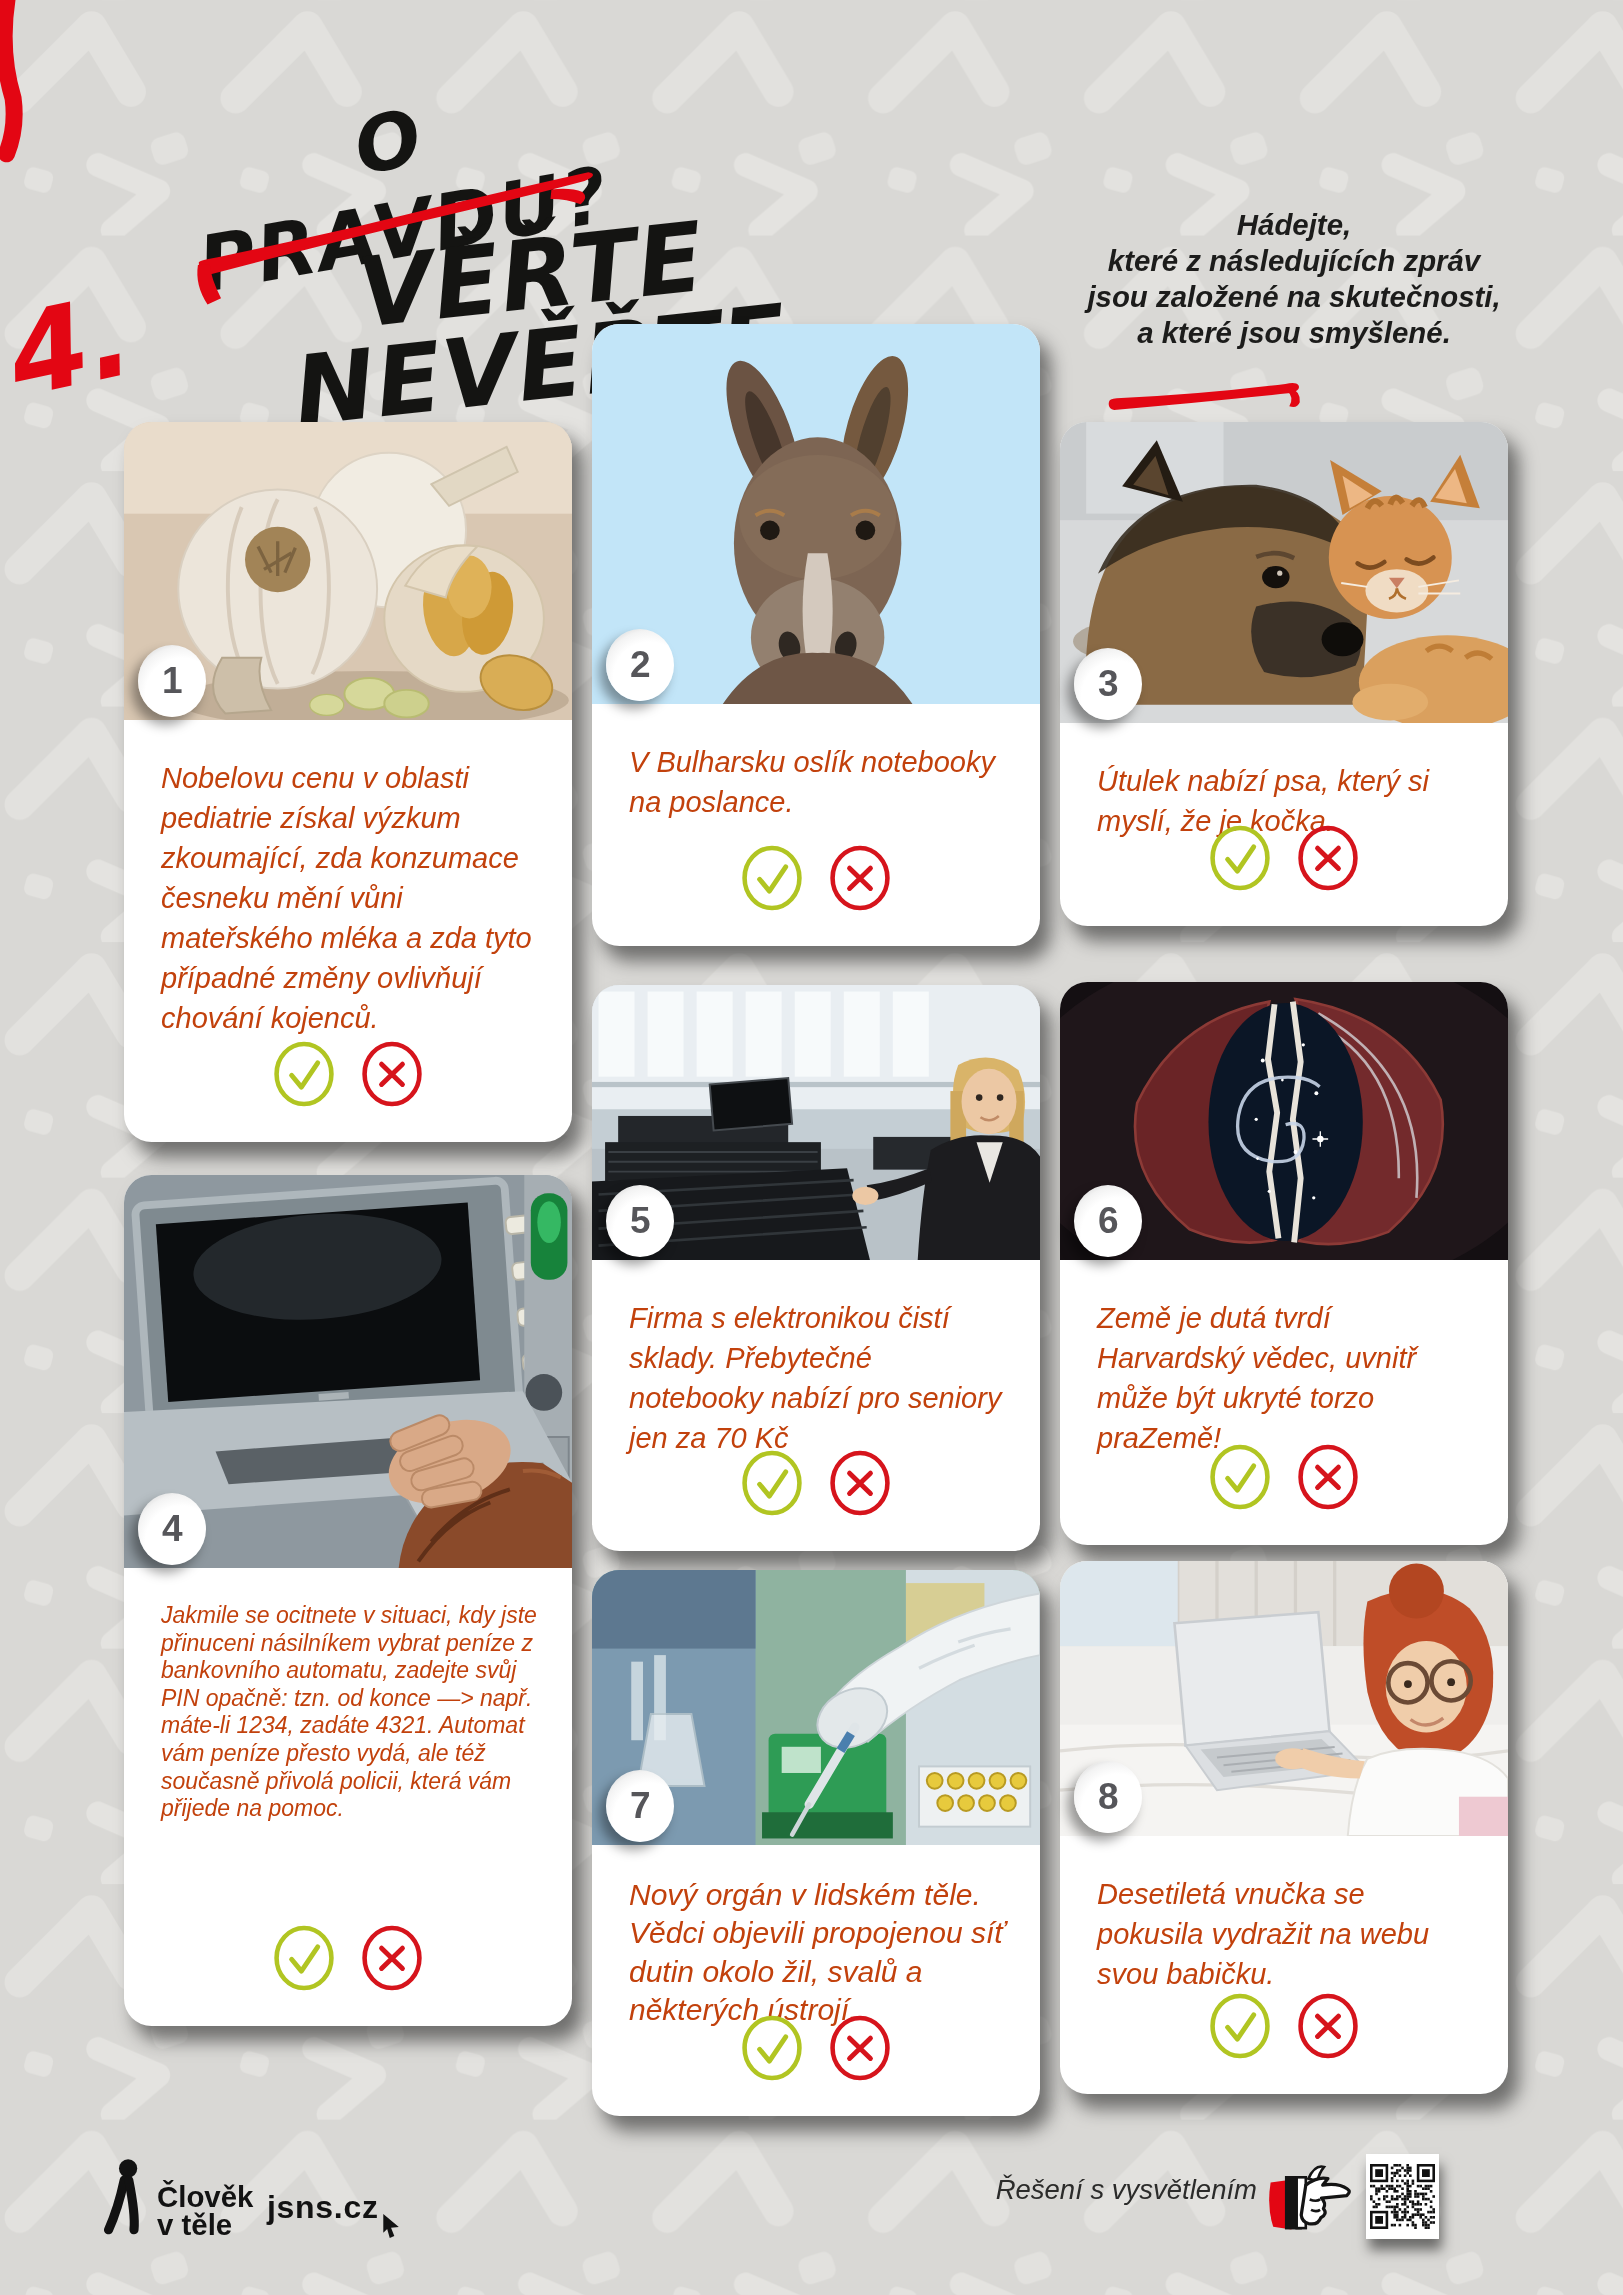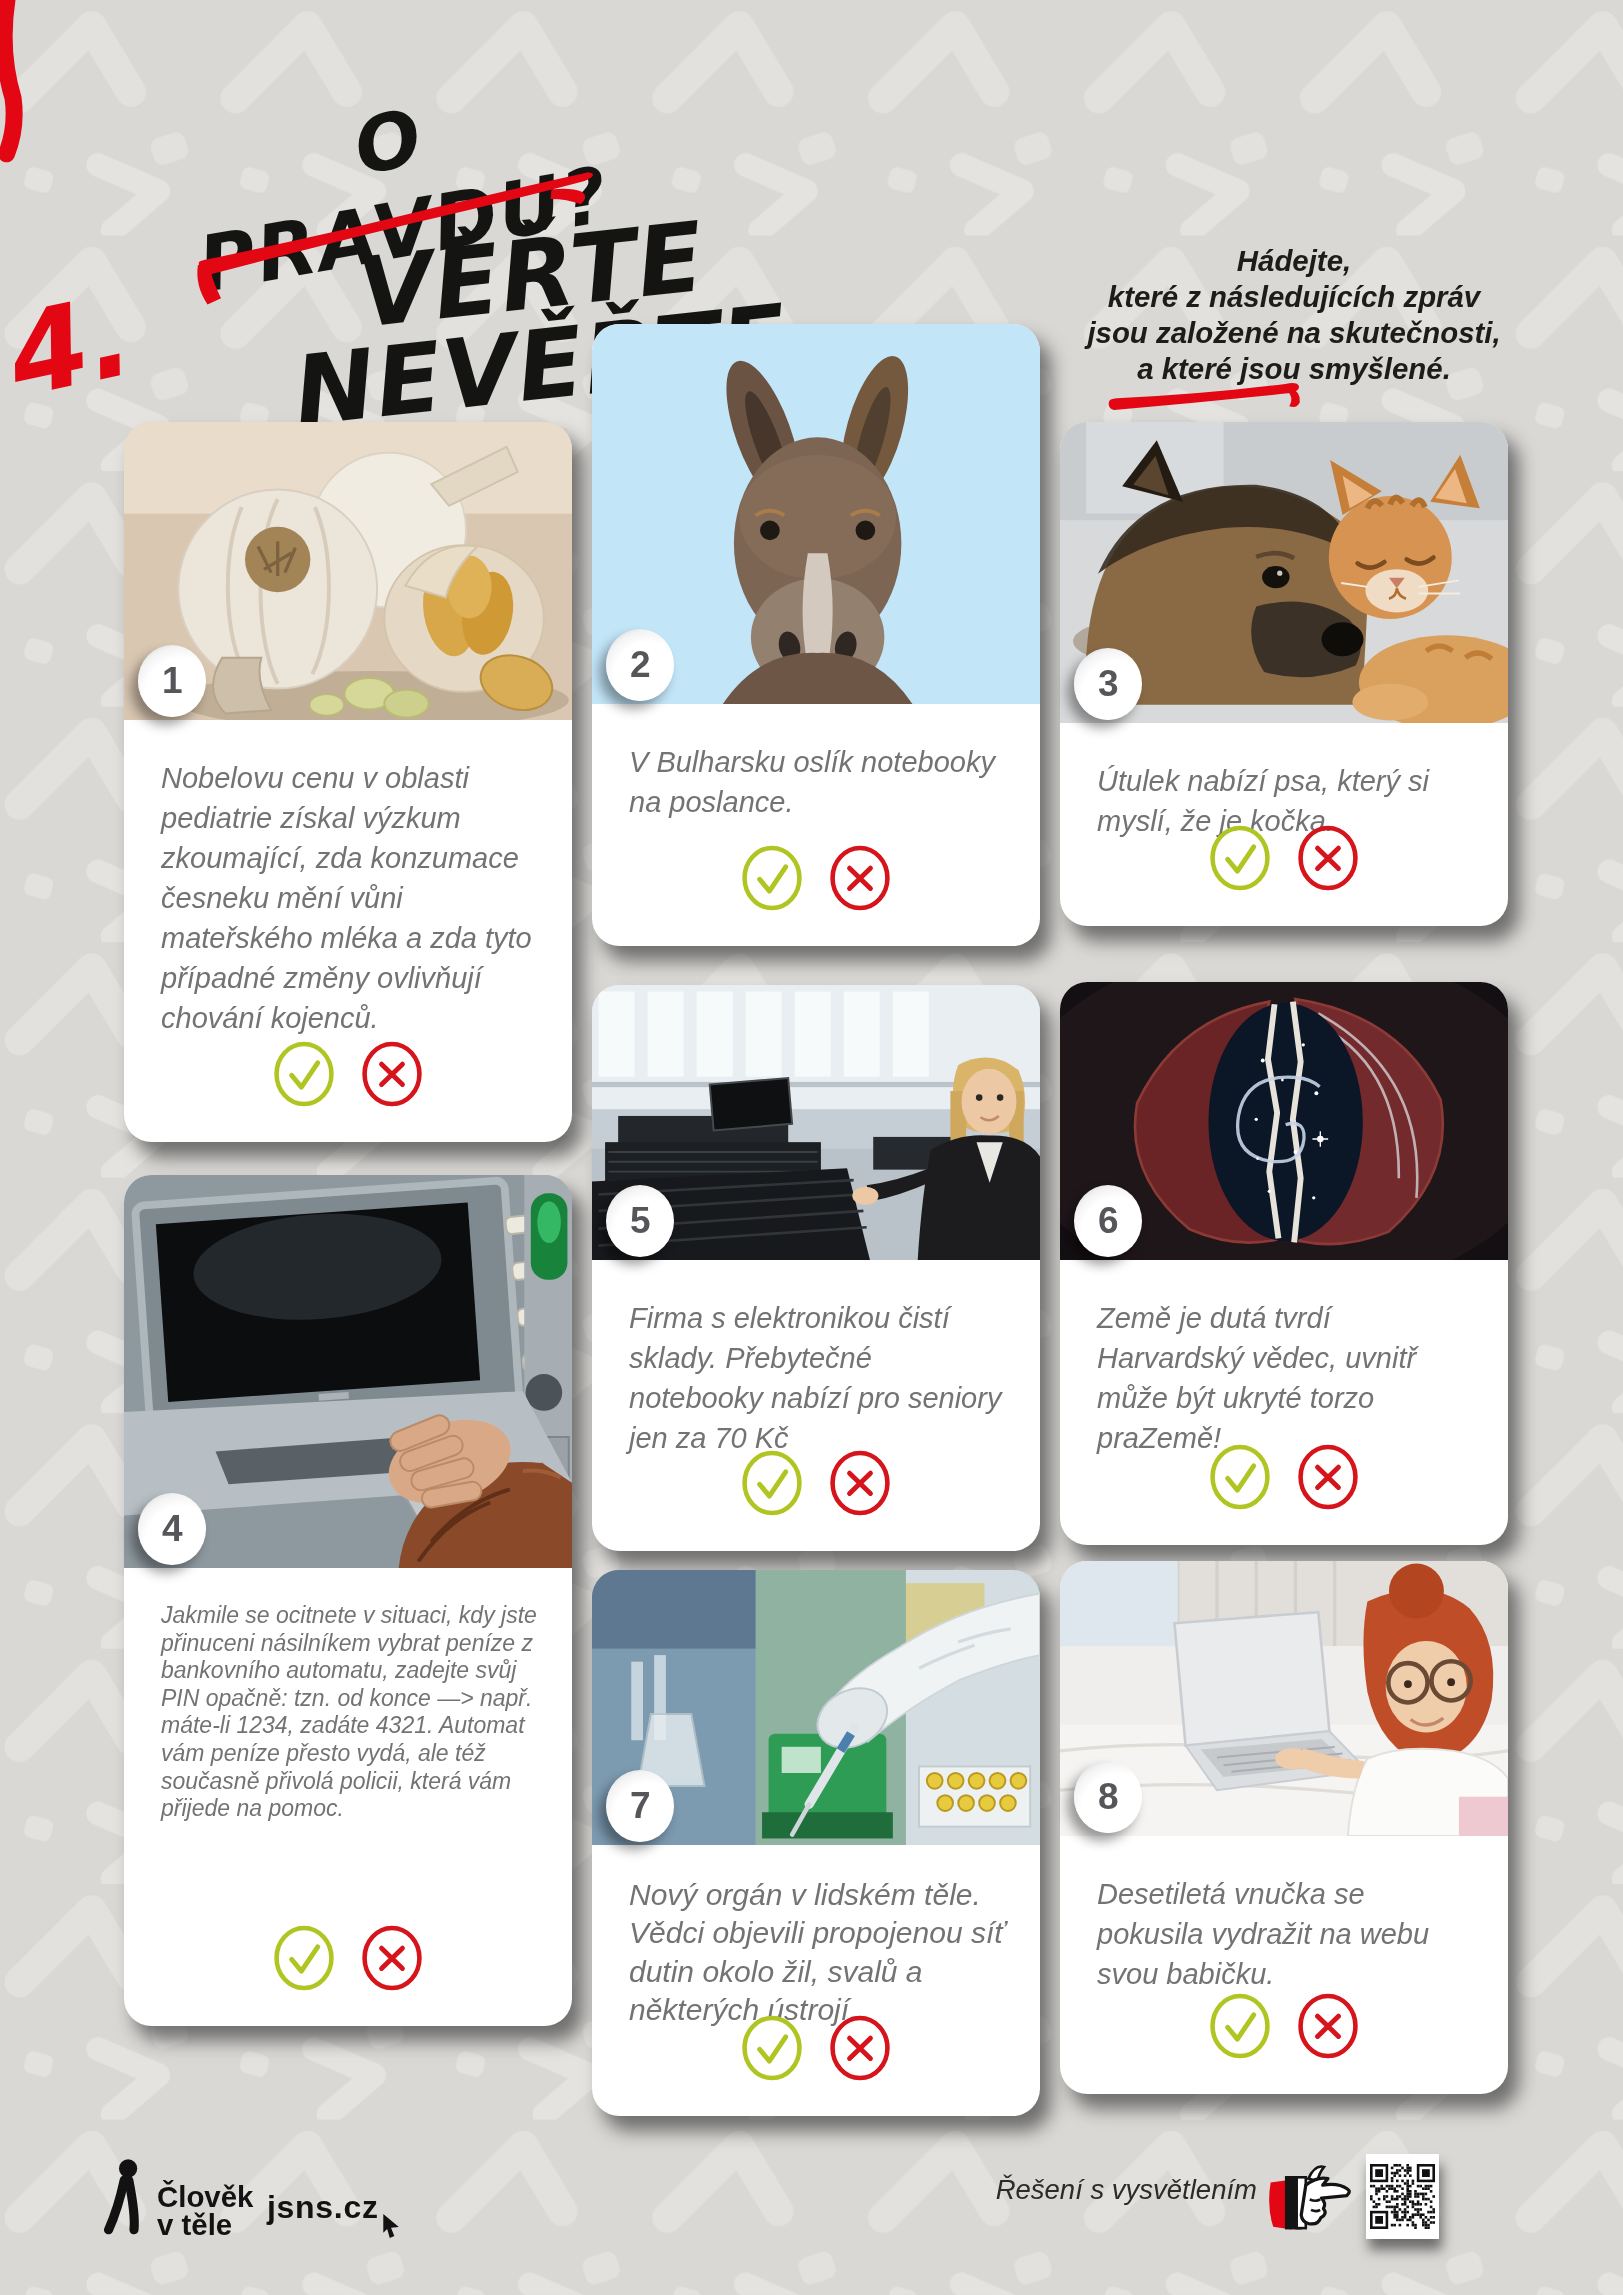--- a/index.html
+++ b/index.html
@@ -22,7 +22,7 @@
     font-size:96px;line-height:.95;letter-spacing:1.3px;color:#141412;transform:rotate(-6.2deg);}
   .instructions{position:absolute;left:1046px;top:207px;width:496px;text-align:center;
     font-style:italic;font-weight:bold;font-size:29.4px;line-height:1.22;color:#1c1c1b;
-    white-space:pre-line;margin-top:36px;}
+    white-space:pre-line;}
   .instr-underline{position:absolute;left:1105px;top:380px;width:200px;height:34px;}
 
   

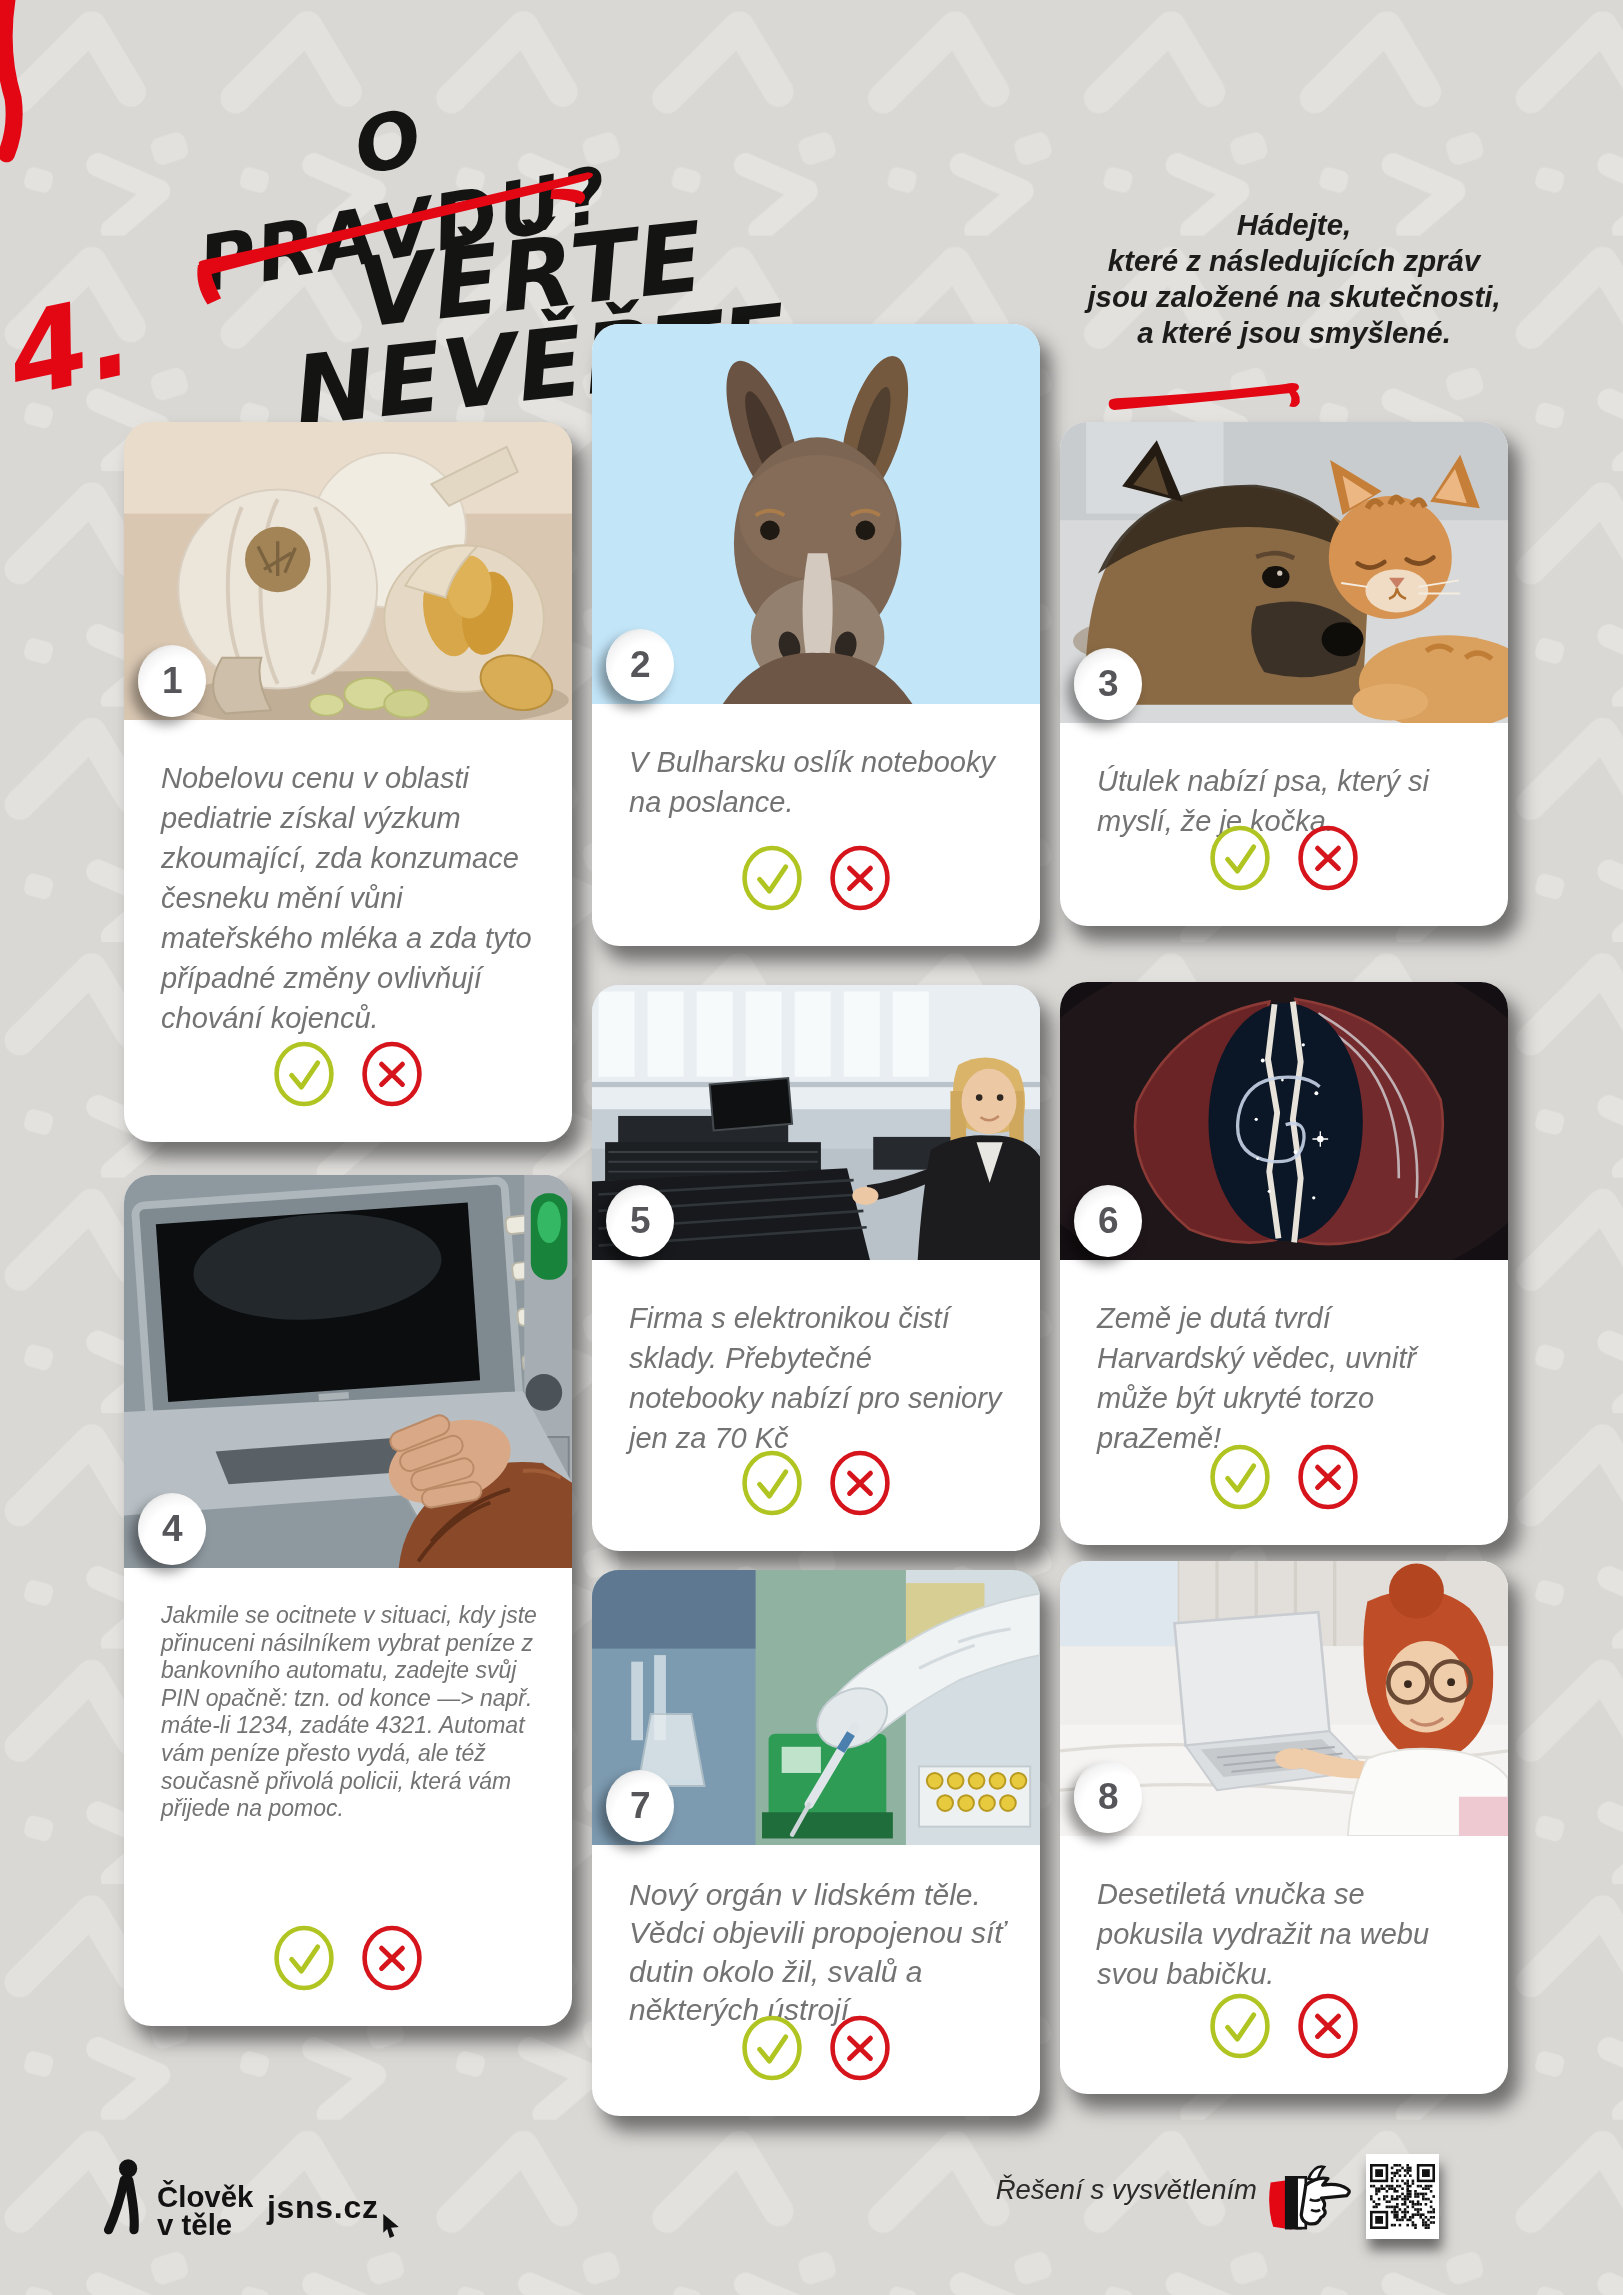--- a/index.html
+++ b/index.html
@@ -37,7 +37,7 @@
     box-shadow:-6.5px 7.9px 11.8px rgba(0,0,0,.38);
     font-size:37px;font-weight:bold;color:#56565a;}
   .statement{position:absolute;left:37px;right:30px;top:calc(var(--imgh) + 38px);
-    font-style:italic;font-size:29px;line-height:1.38;color:#737373;}
+    font-style:italic;font-size:29px;line-height:1.38;color:#c2410c;}
   .card.tight .statement{top:calc(var(--imgh) + 34px);font-size:23px;line-height:1.2;}
   .card.c7 .statement{top:calc(var(--imgh) + 31px);font-size:30px;line-height:1.28;}
   .answers{position:absolute;left:0;right:0;bottom:34px;display:flex;

